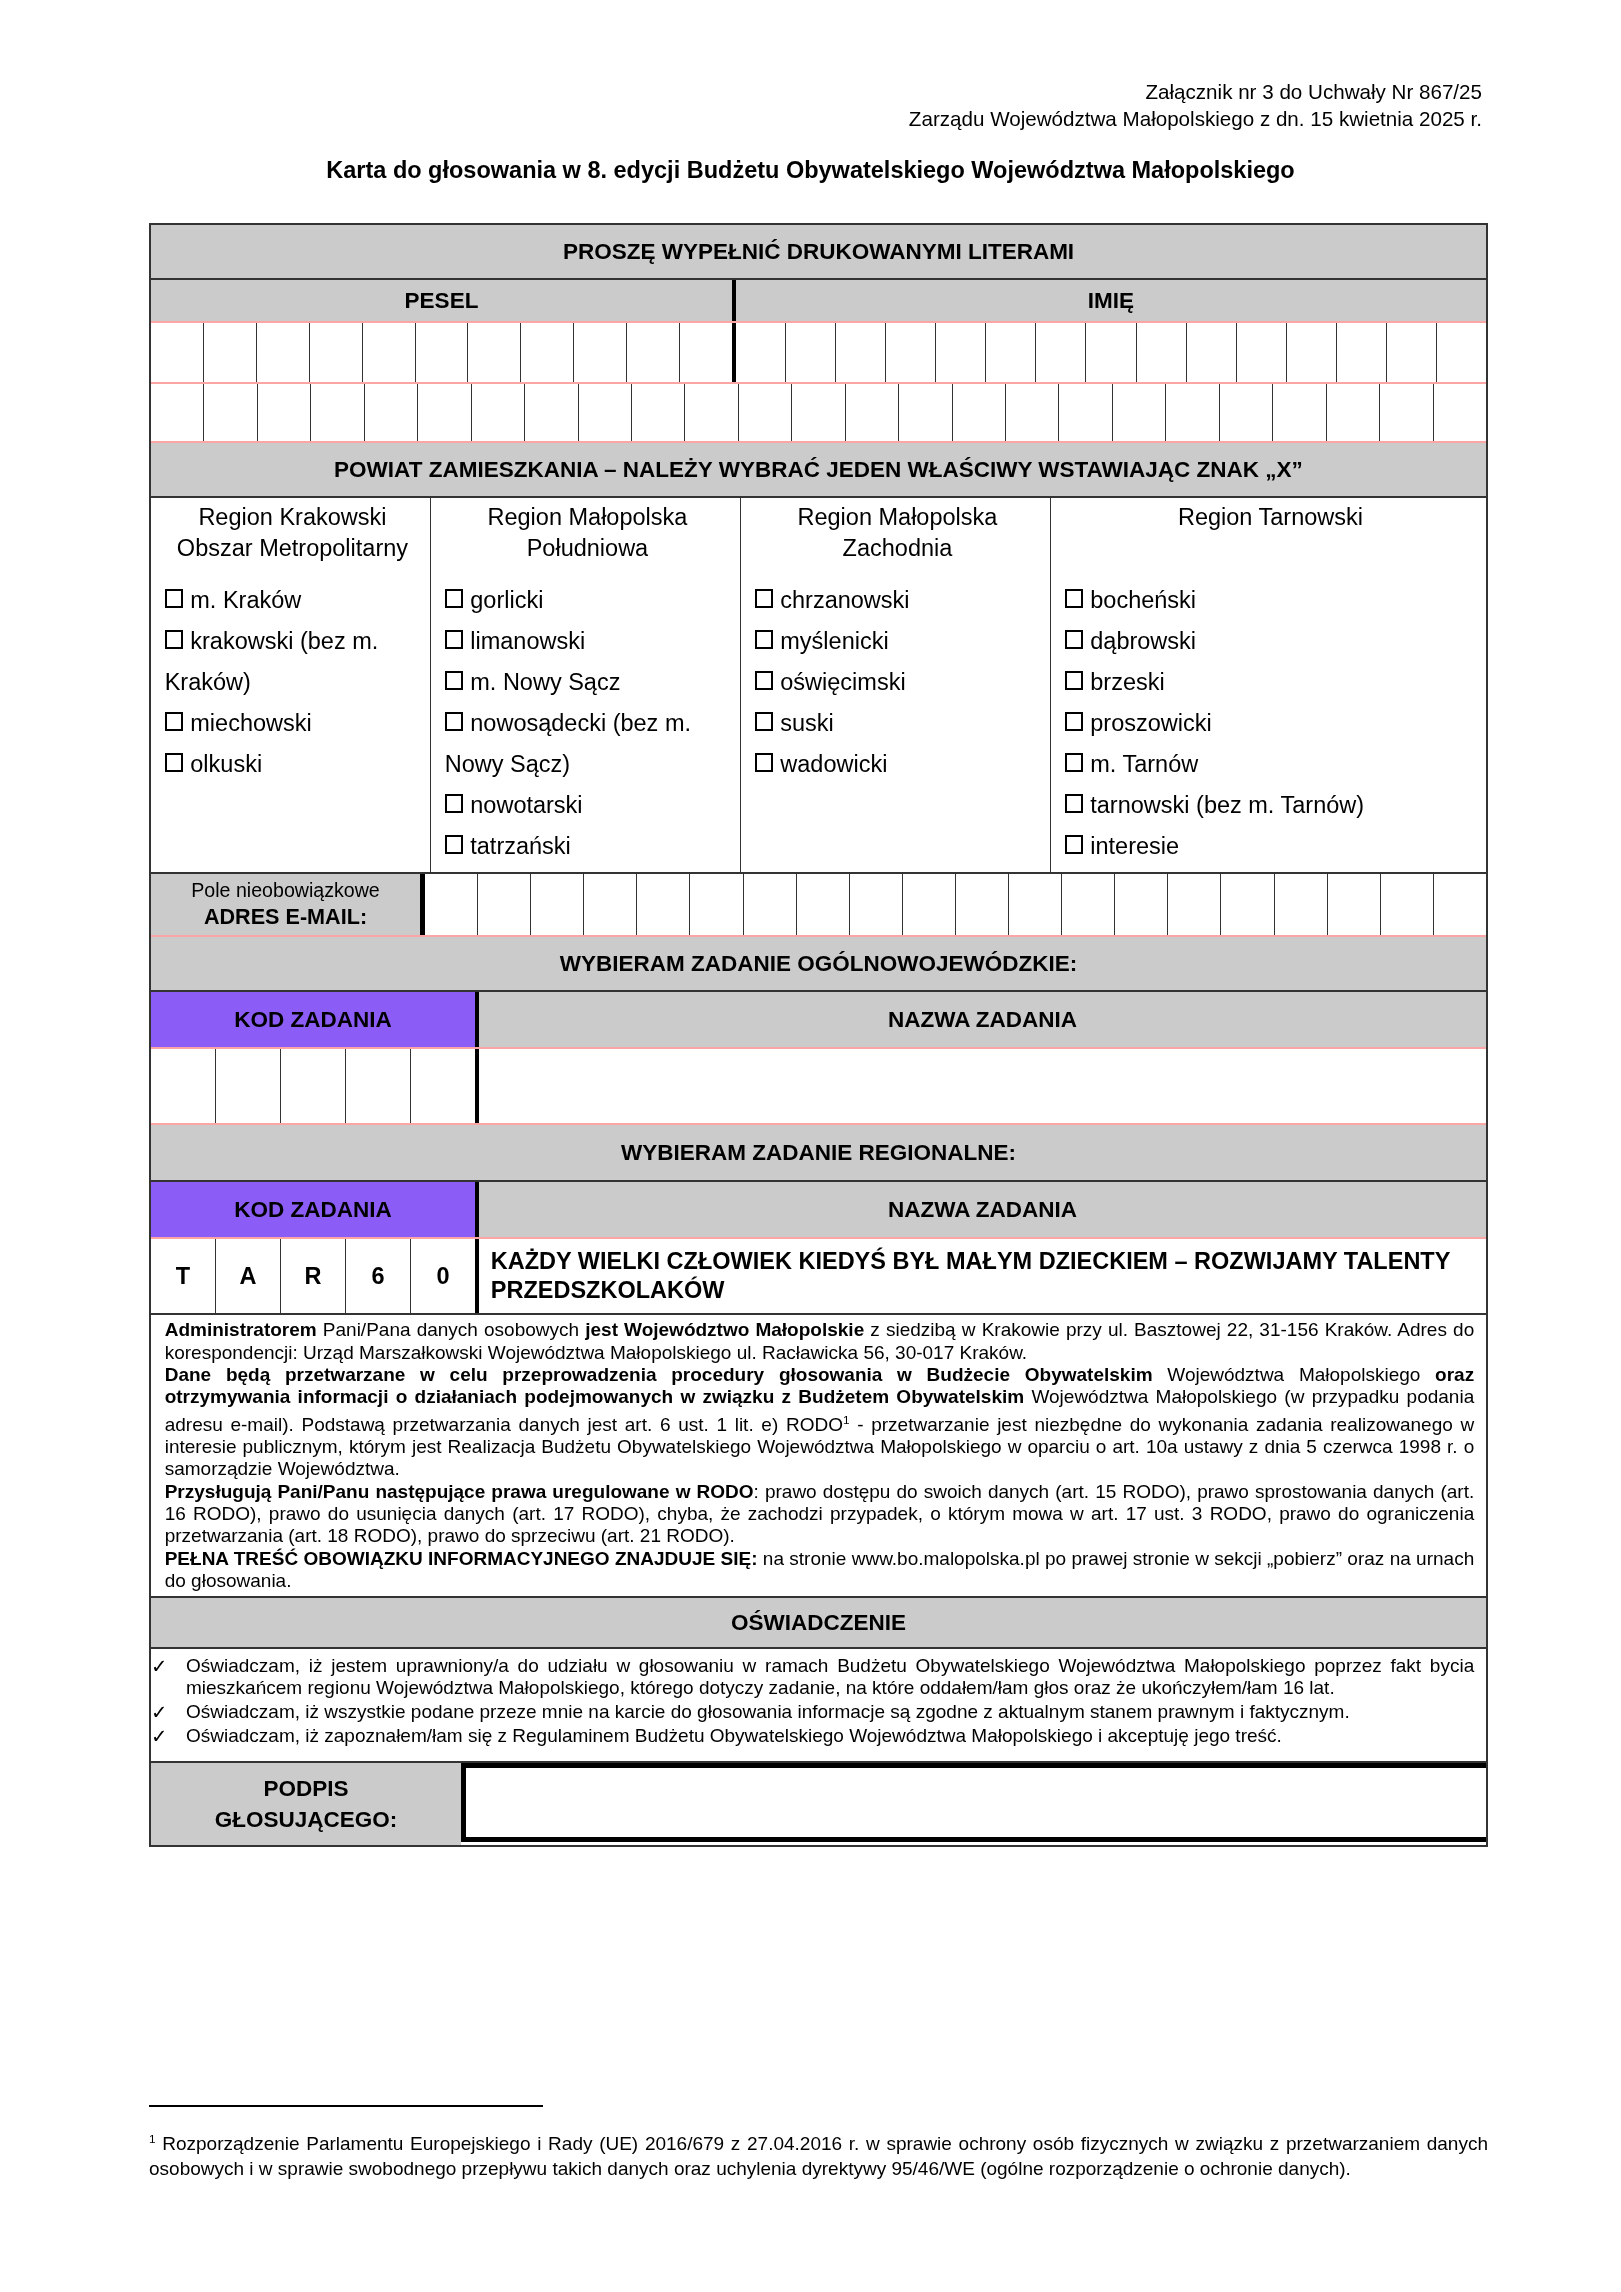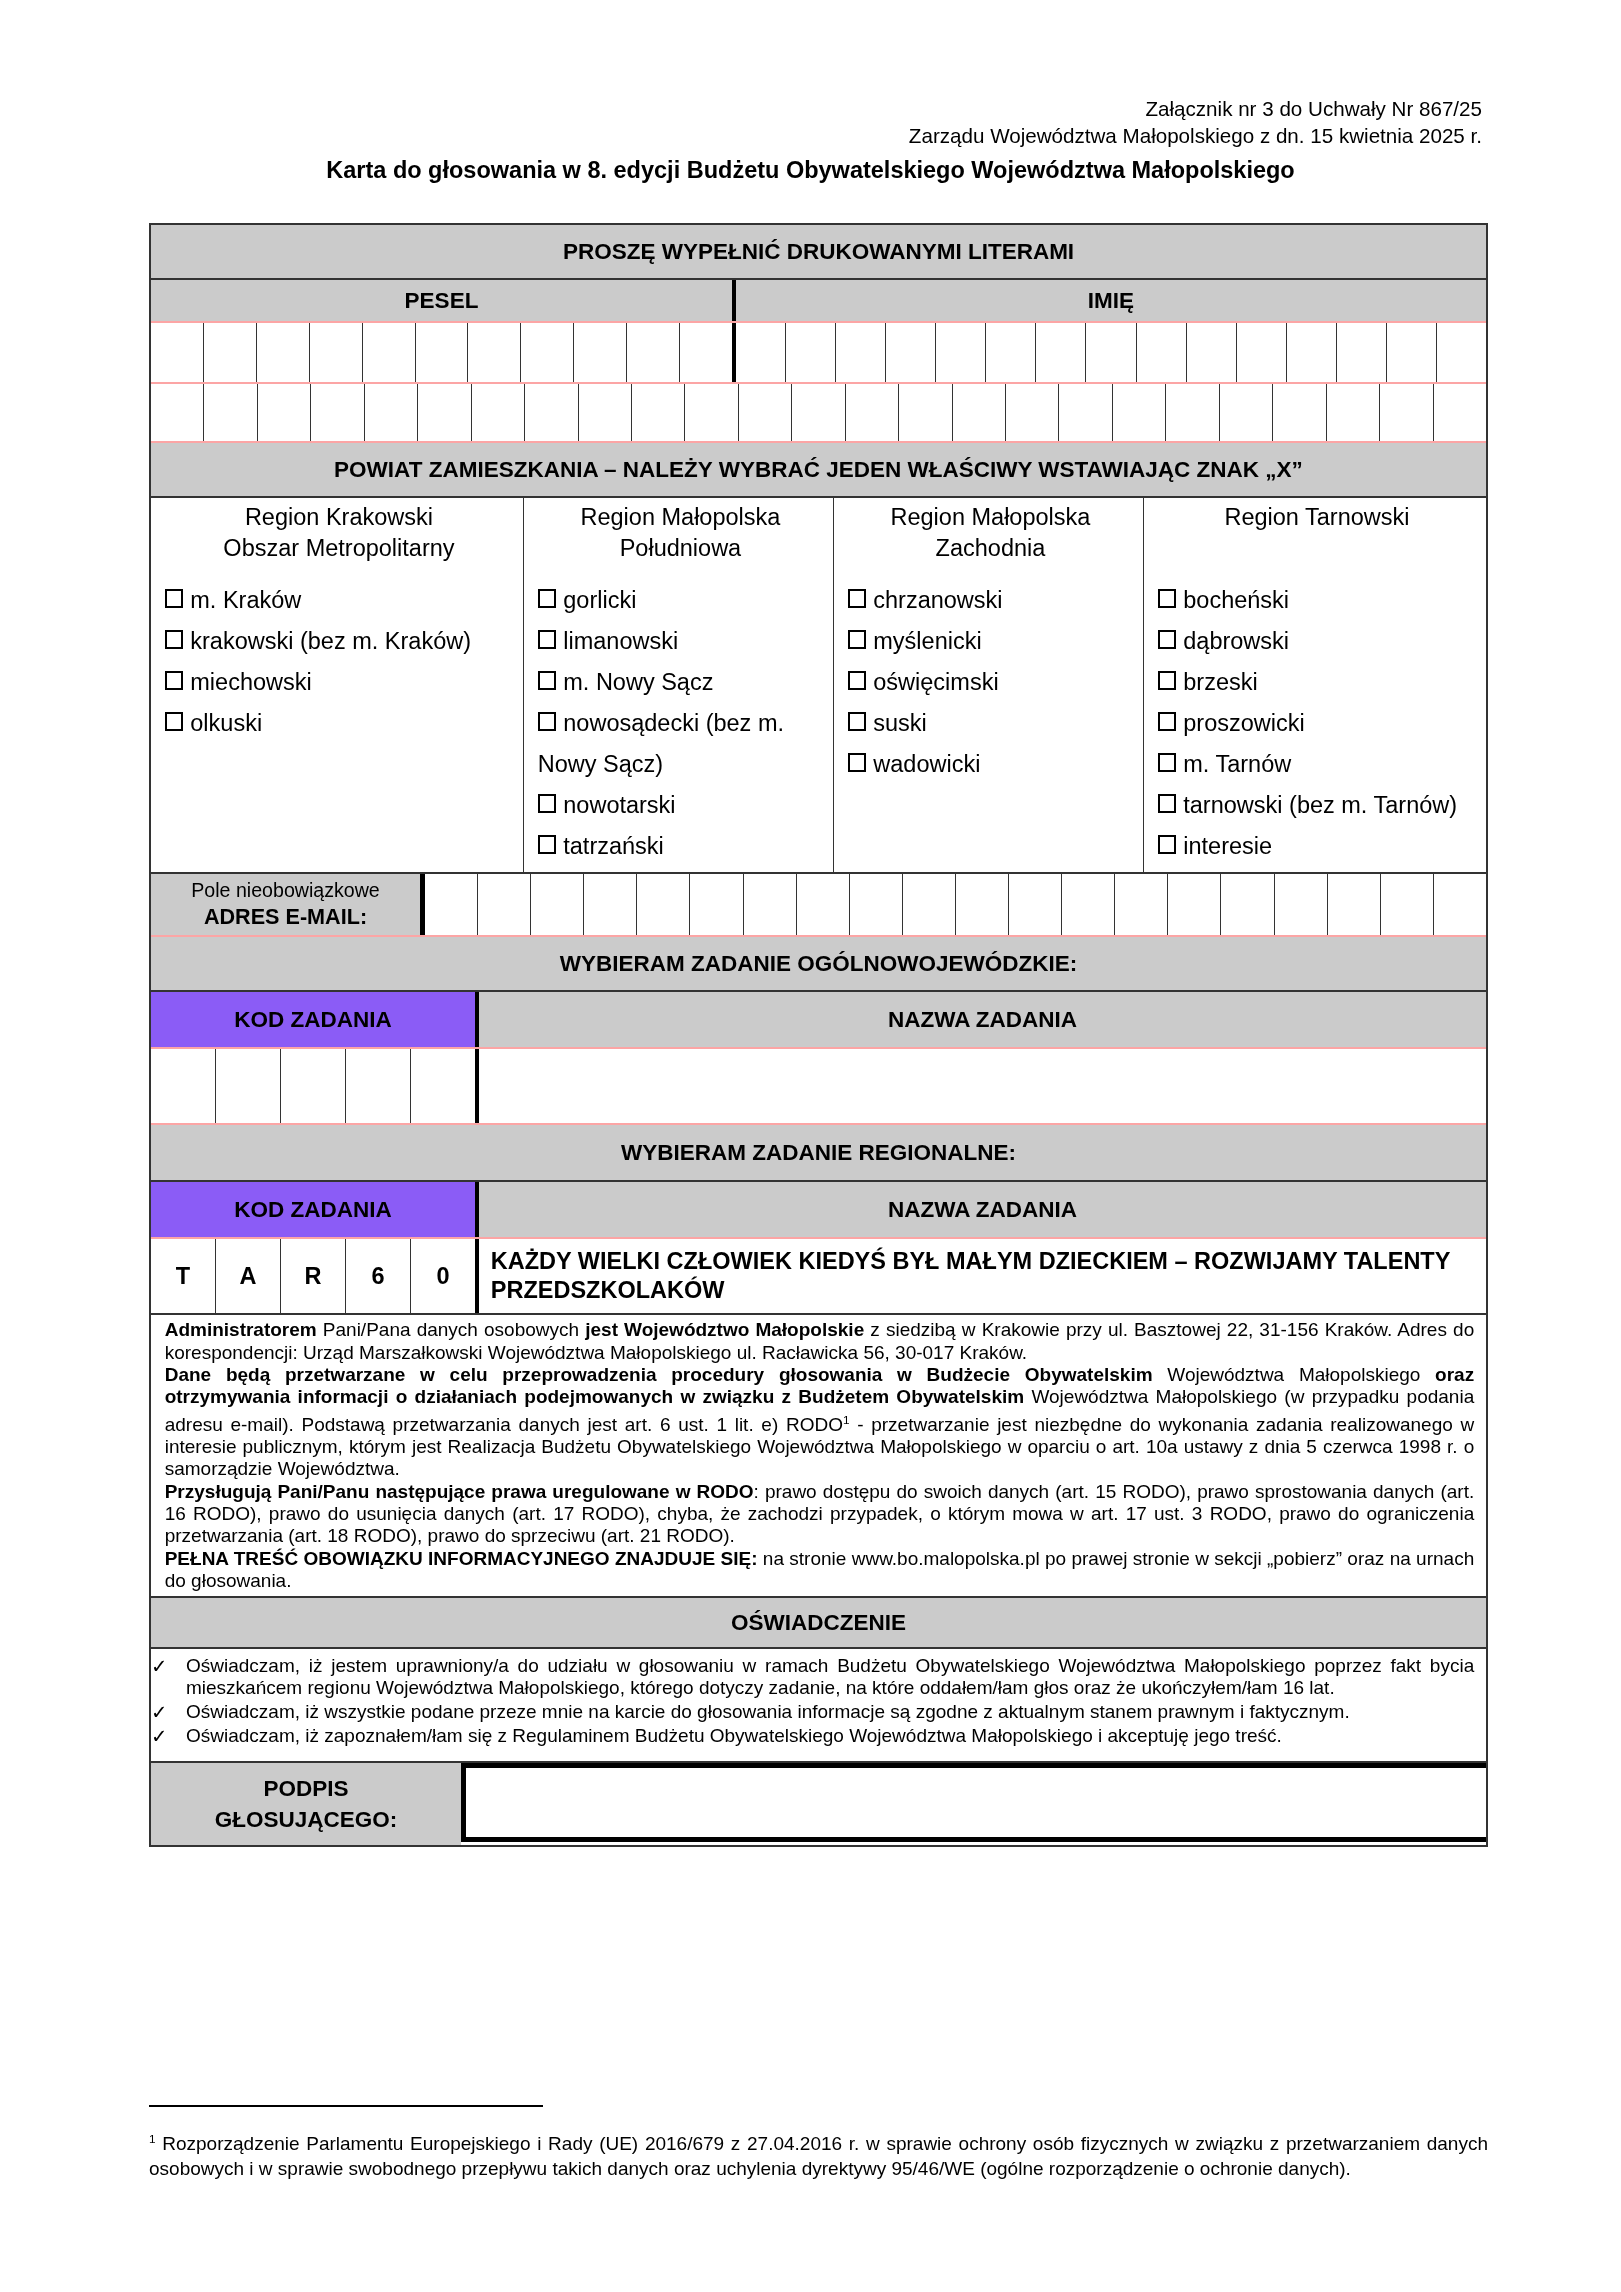--- a/index.html
+++ b/index.html
@@ -4,7 +4,7 @@
 <style>
   html,body{margin:0;padding:0;background:#fff;}
   body{width:1621px;height:2293px;position:relative;font-family:"Liberation Sans",sans-serif;color:#000;}
-  .hdr-right{position:absolute;right:139px;top:78px;text-align:right;font-size:20.6px;line-height:27.4px;margin-top:17px;}
+  .hdr-right{position:absolute;right:139px;top:78px;text-align:right;font-size:20.6px;line-height:27.4px;}
   .title{position:absolute;left:0;width:1621px;top:157px;text-align:center;font-weight:bold;font-size:23.5px;}
   .form{position:absolute;left:149px;top:223px;width:1339px;border:2px solid #333;box-sizing:border-box;}
   .band{background:#cbcbcb;text-align:center;font-weight:bold;font-size:22.5px;border-bottom:2px solid #333;display:flex;align-items:center;justify-content:center;}

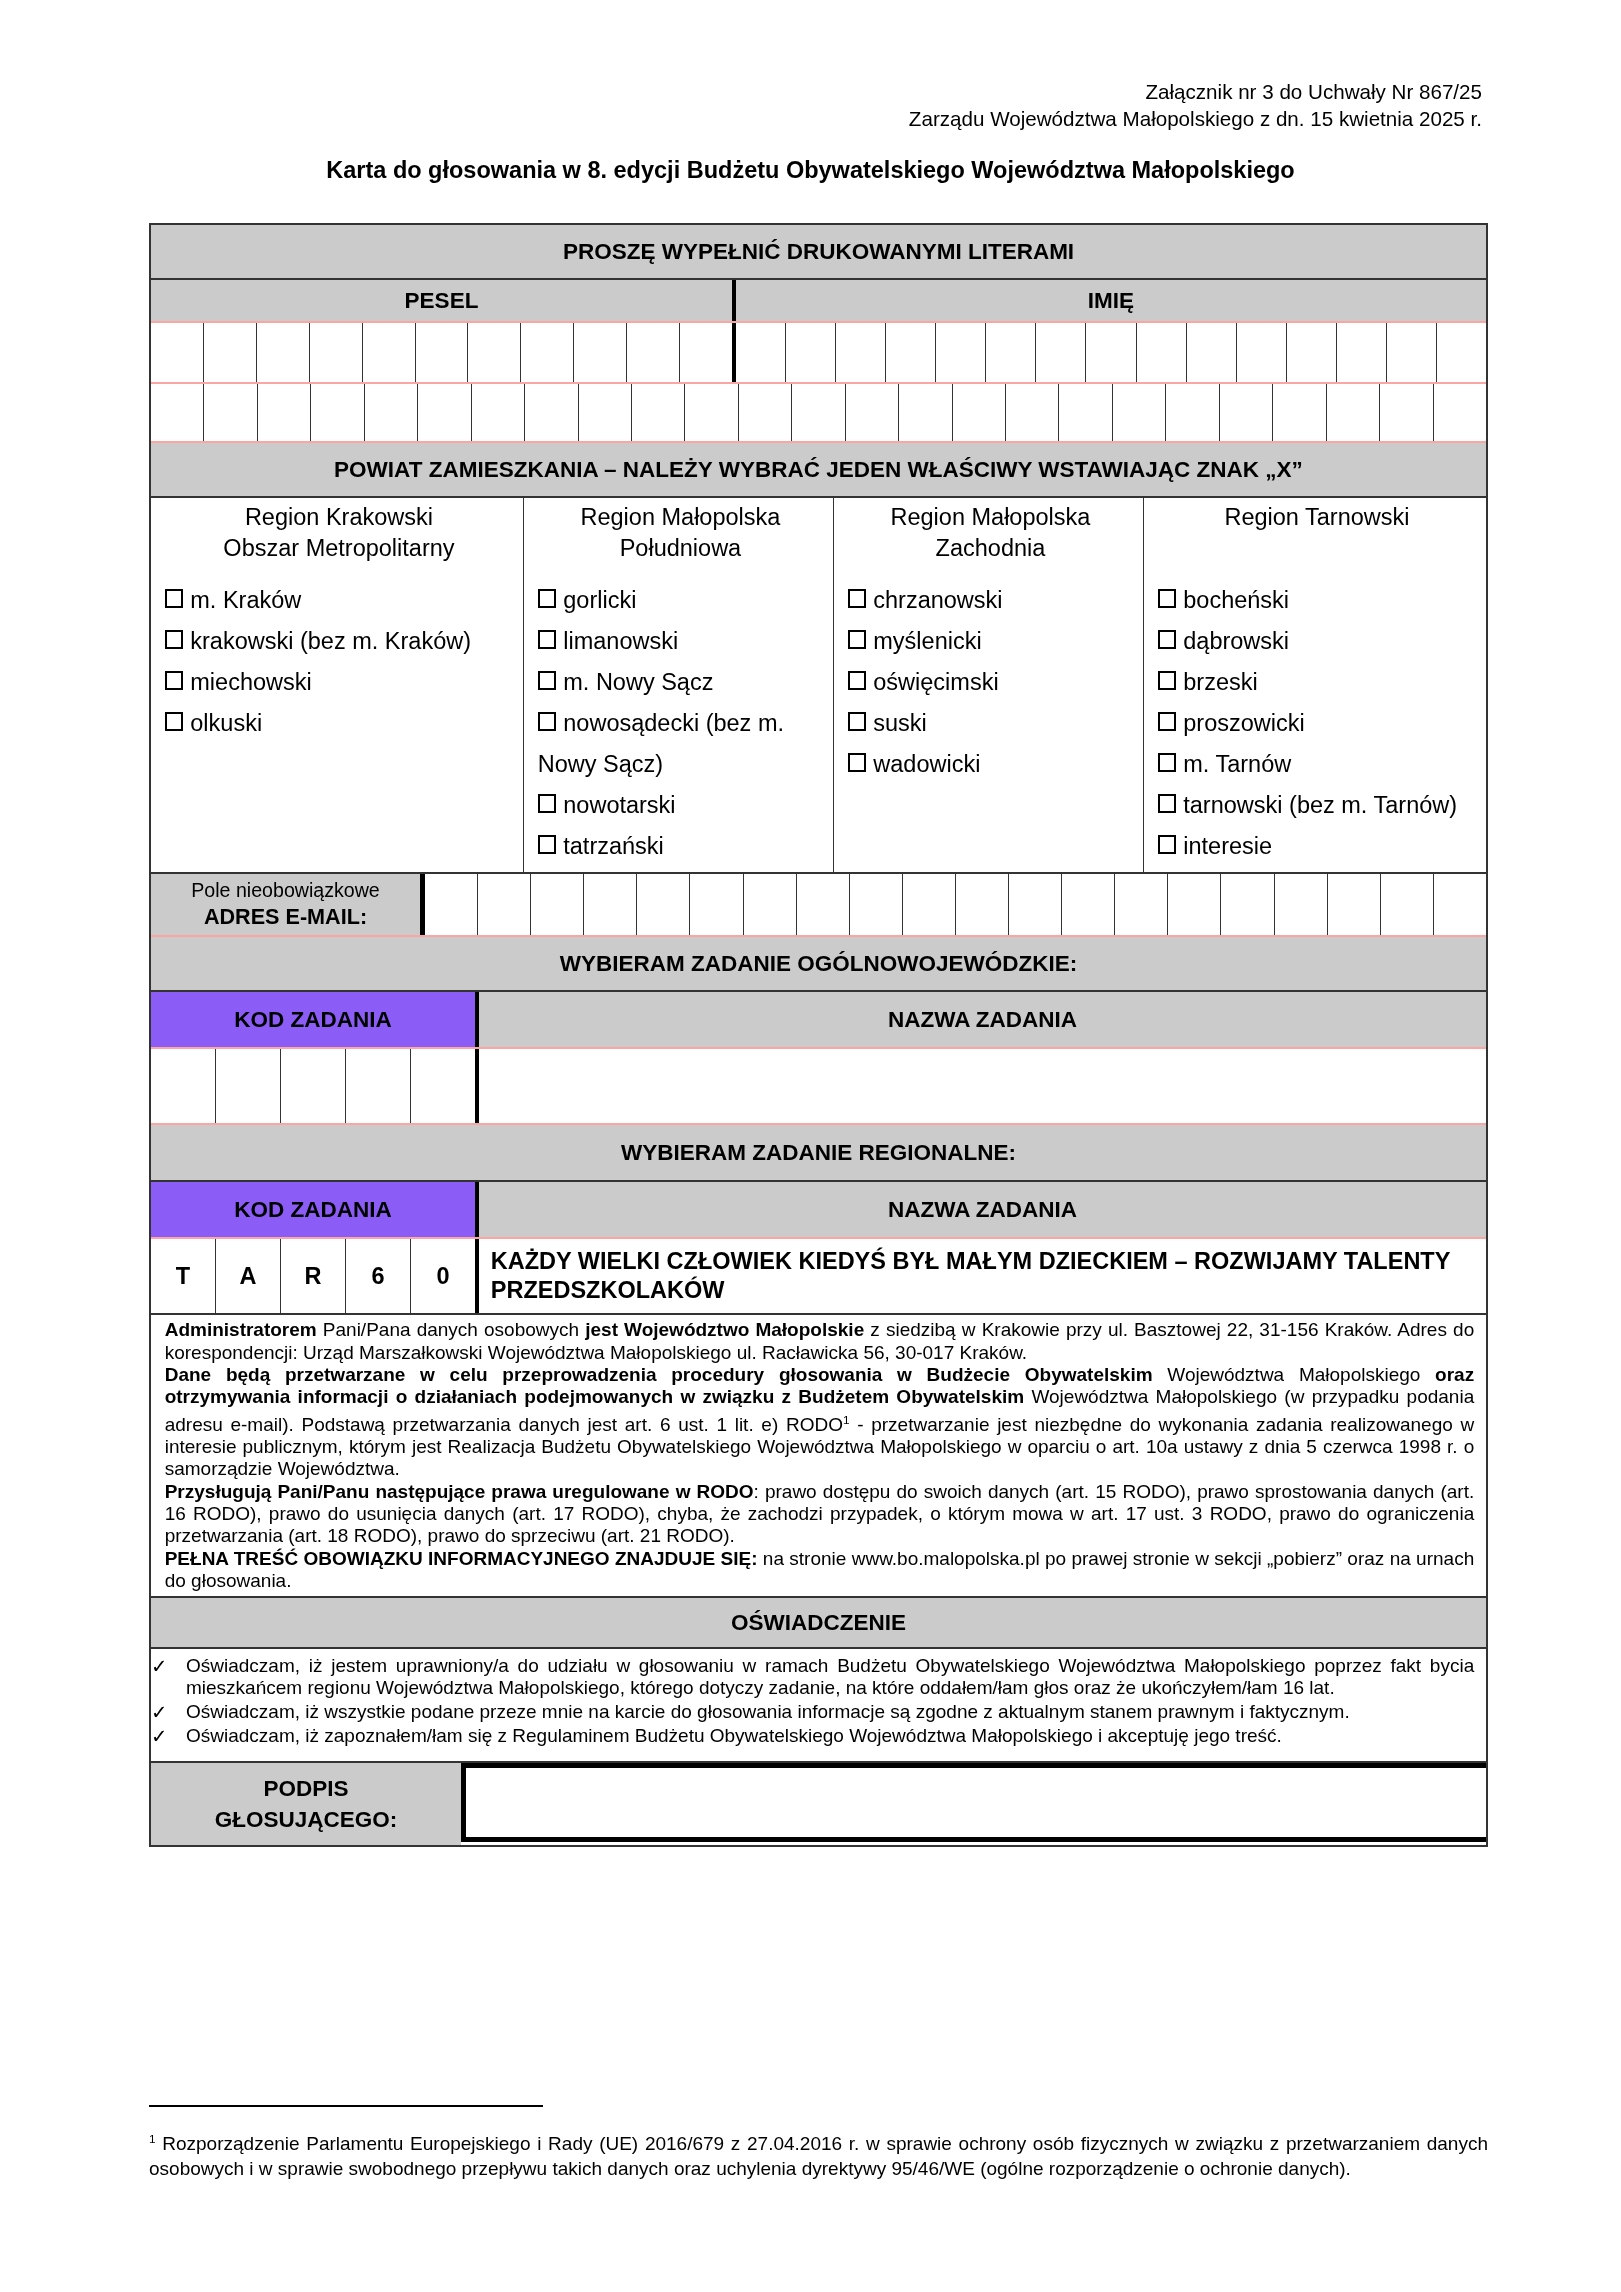--- a/index.html
+++ b/index.html
@@ -121,7 +121,7 @@
   <div class="band" style="height:53px;">POWIAT ZAMIESZKANIA – NALEŻY WYBRAĆ JEDEN WŁAŚCIWY WSTAWIAJĄC ZNAK „X”</div>
 
   <div class="region-row" id="regions">
-      <div class="region-col" style="width: 373px;">
+      <div class="region-col" style="width: 280px;">
         <div class="region-head">
           <div>Region Krakowski</div>
           <div>Obszar Metropolitarny</div>

